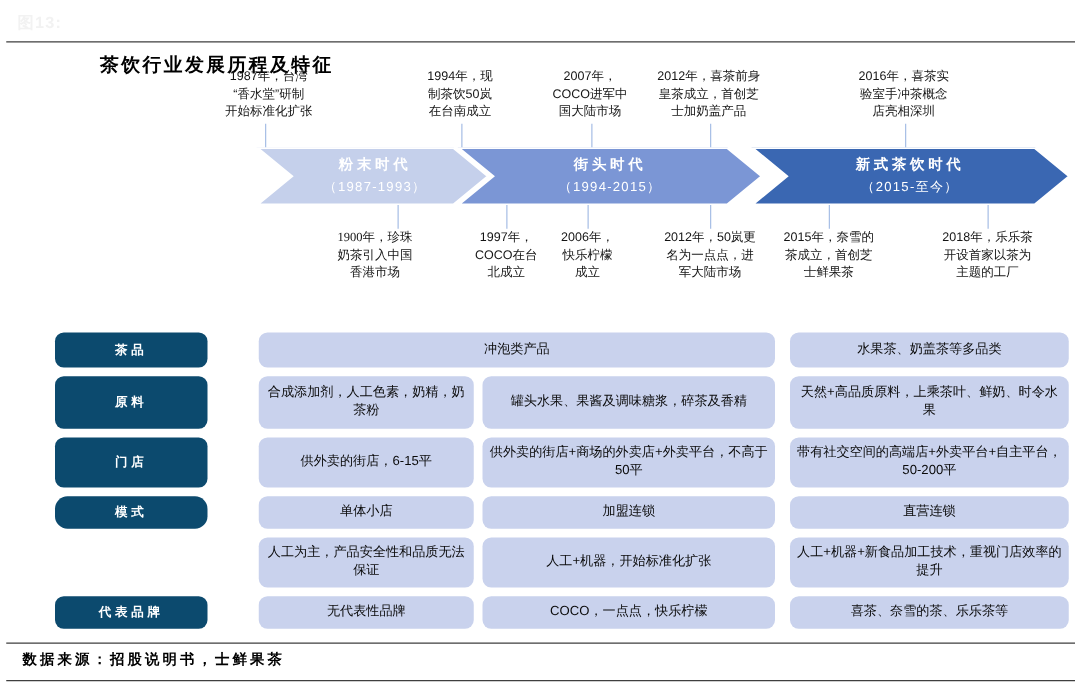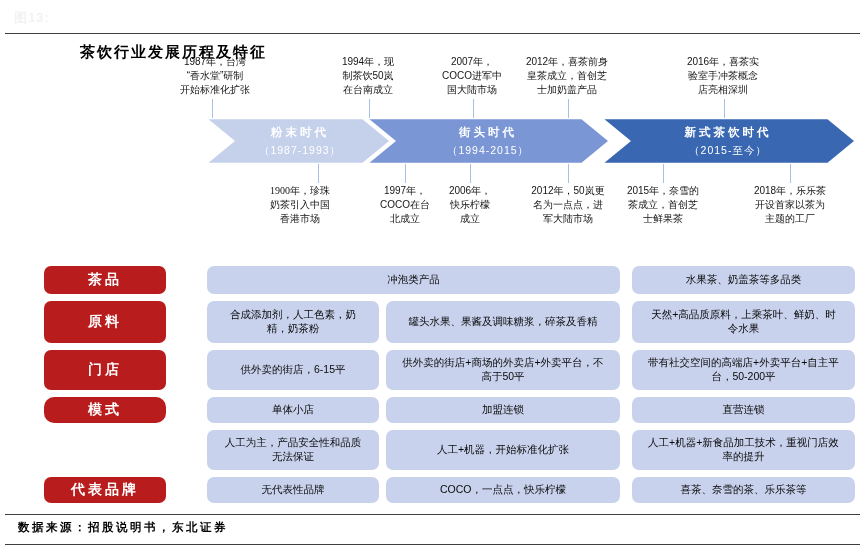--- a/index.html
+++ b/index.html
@@ -26,8 +26,8 @@
   .tbl{position:absolute;left:44px;top:266px;width:811px;display:grid;
        grid-template-columns:122px 41px 172px 7px 234px 12px 223px;
        grid-template-rows:28px 42px 40px 26px 40px 26px;row-gap:7px;}
-  .lbl{background:#b91c1c;color:#fff;border-radius:7px;display:flex;align-items:center;justify-content:center;
-       font-size:14px;font-weight:bold;letter-spacing:3px;}
+  .lbl{background:#0c4a6e;color:#fff;border-radius:7px;display:flex;align-items:center;justify-content:center;
+       font-size:10px;font-weight:bold;letter-spacing:3px;}
   .cell{background:#c9d2ed;border-radius:7px;display:flex;align-items:center;justify-content:center;
         text-align:center;font-size:10.5px;line-height:1.32;padding:2px 14px;color:#0a0a0a;}
 </style>

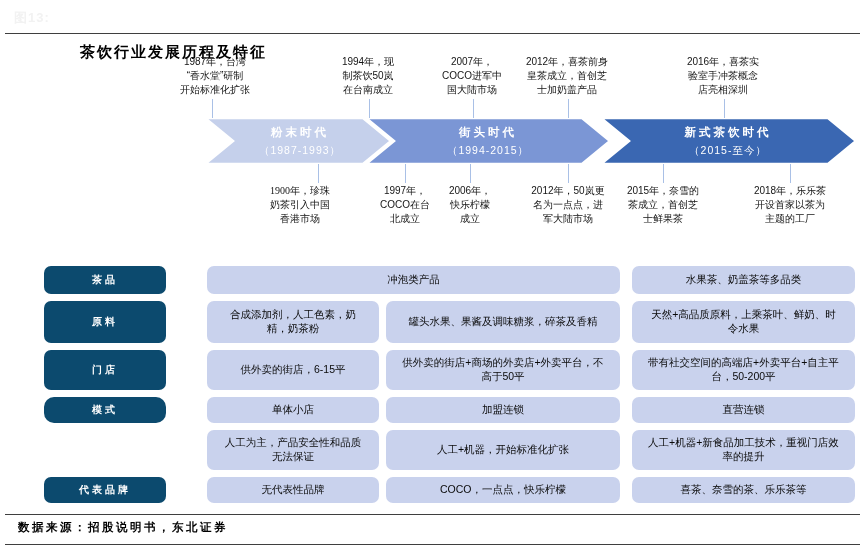--- a/index.html
+++ b/index.html
@@ -29,7 +29,7 @@
   .lbl{background:#0c4a6e;color:#fff;border-radius:7px;display:flex;align-items:center;justify-content:center;
        font-size:10px;font-weight:bold;letter-spacing:3px;}
   .cell{background:#c9d2ed;border-radius:7px;display:flex;align-items:center;justify-content:center;
-        text-align:center;font-size:10.5px;line-height:1.32;padding:2px 14px;color:#0a0a0a;}
+        text-align:center;font-size:10.5px;line-height:1.32;padding:2px 4px;color:#0a0a0a;}
 </style>
 </head>
 <body>

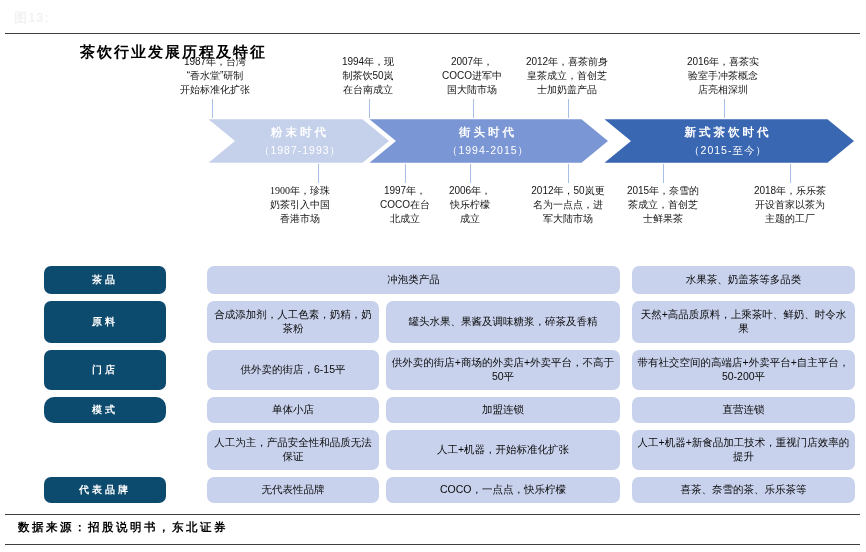--- a/index.html
+++ b/index.html
@@ -139,7 +139,7 @@
   </div>
 
   <div class="rule rule-foot-top"></div>
-  <div class="source">数据来源：招股说明书，东北证券</div>
+  <div class="source">数据来源：招股说明书，士鲜果茶</div>
   <div class="rule rule-foot-bottom"></div>
 
 </div>

